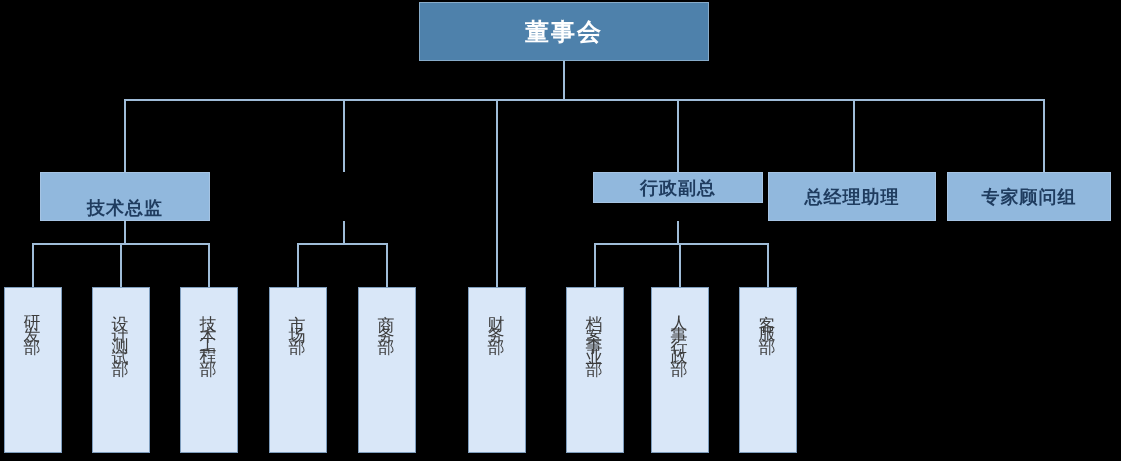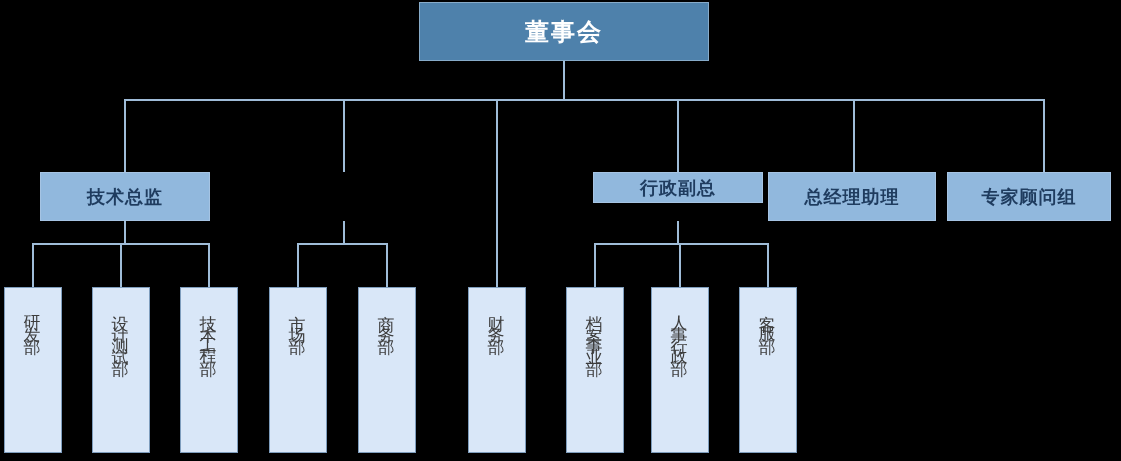--- a/index.html
+++ b/index.html
@@ -79,7 +79,7 @@
     <span>董事会</span>
   </div>
 
-  <div class="node manager" style="left:40px;top:172px;width:170px;height:49px;">
+  <div class="node manager" style="left:40px;top:172px;width:170px;height:49px;align-items:flex-end;">
     <span>技术总监</span>
   </div>
   <div class="node manager" style="left:593px;top:172px;width:170px;height:31px;">

